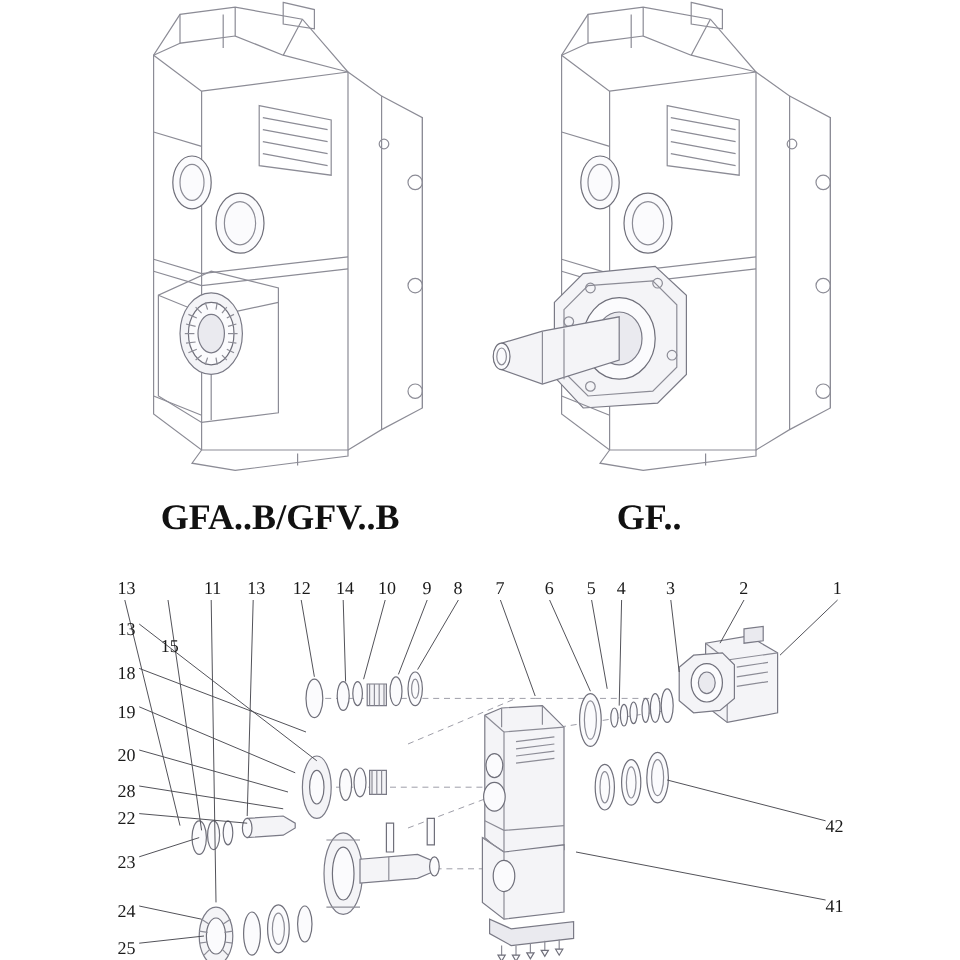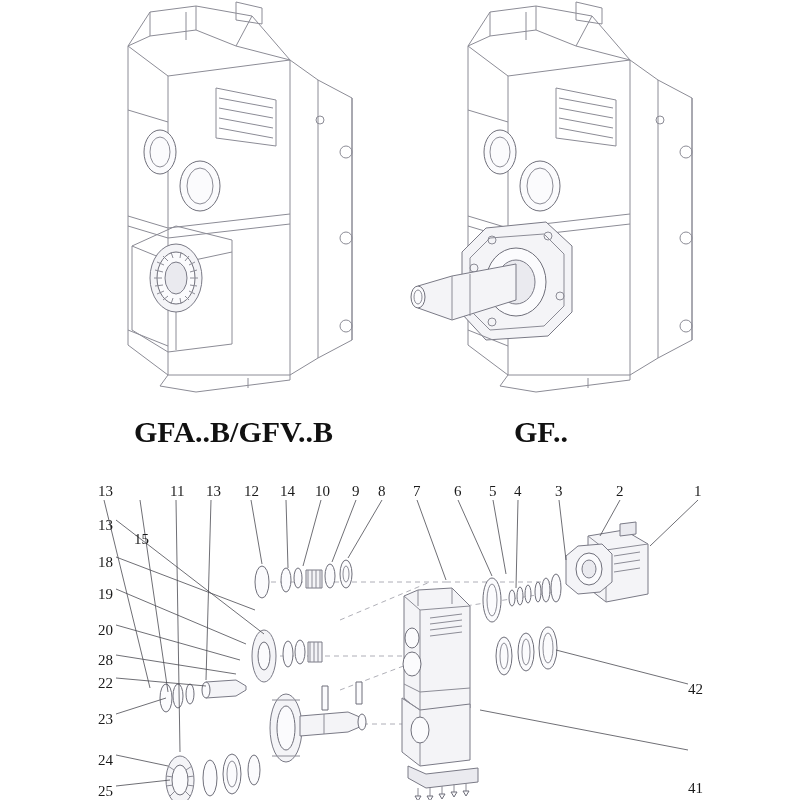--- a/index.html
+++ b/index.html
@@ -427,7 +427,7 @@
     <span class="callout" style="left:98px; top:783px;">25</span>
 
     <span class="callout" style="left:688px; top:681px;">42</span>
-    <span class="callout" style="left:688px; top:780px;">41</span>
+    <span class="callout" style="left:688px; top:748px;">41</span>
   </div>
 
 </div>

